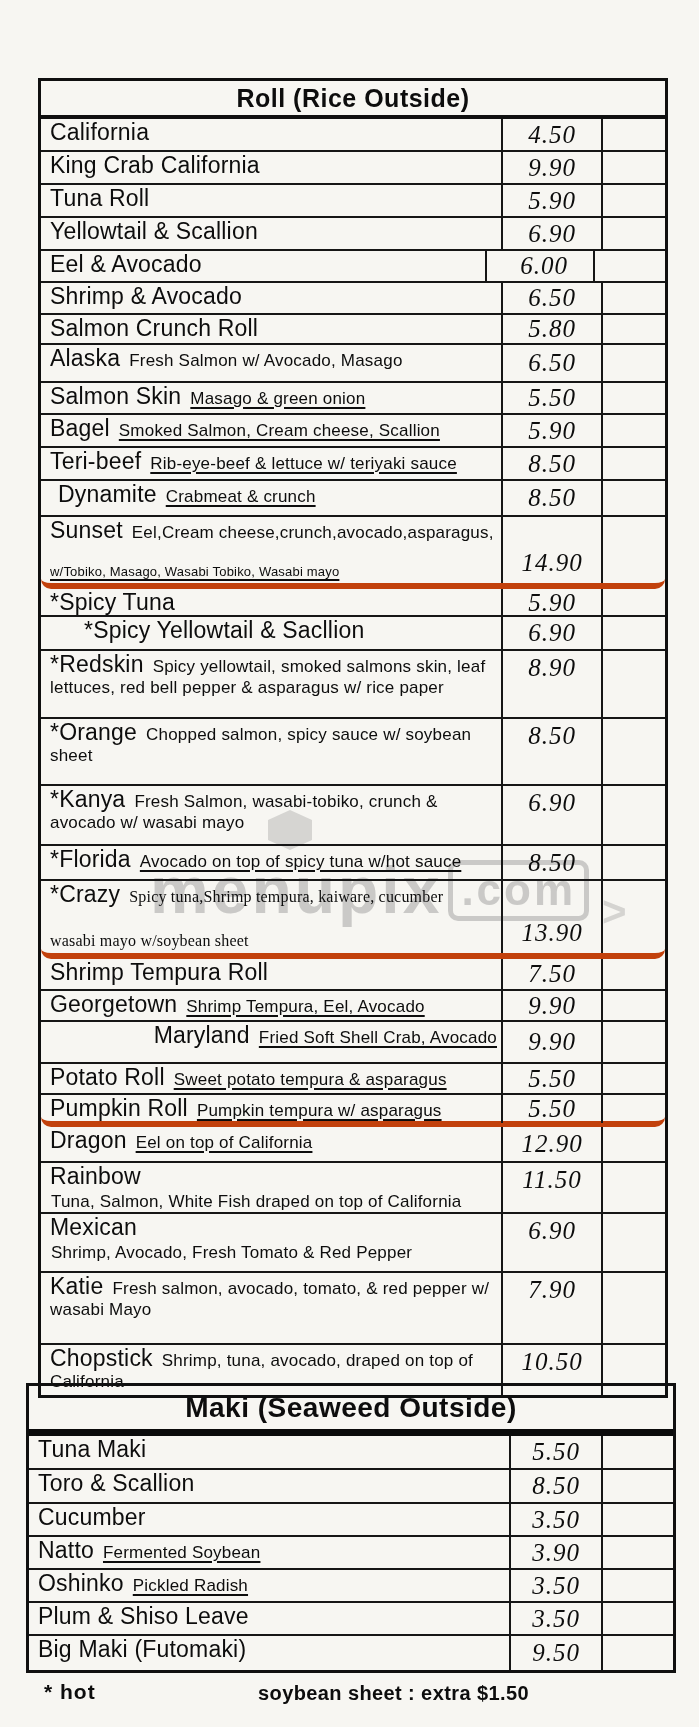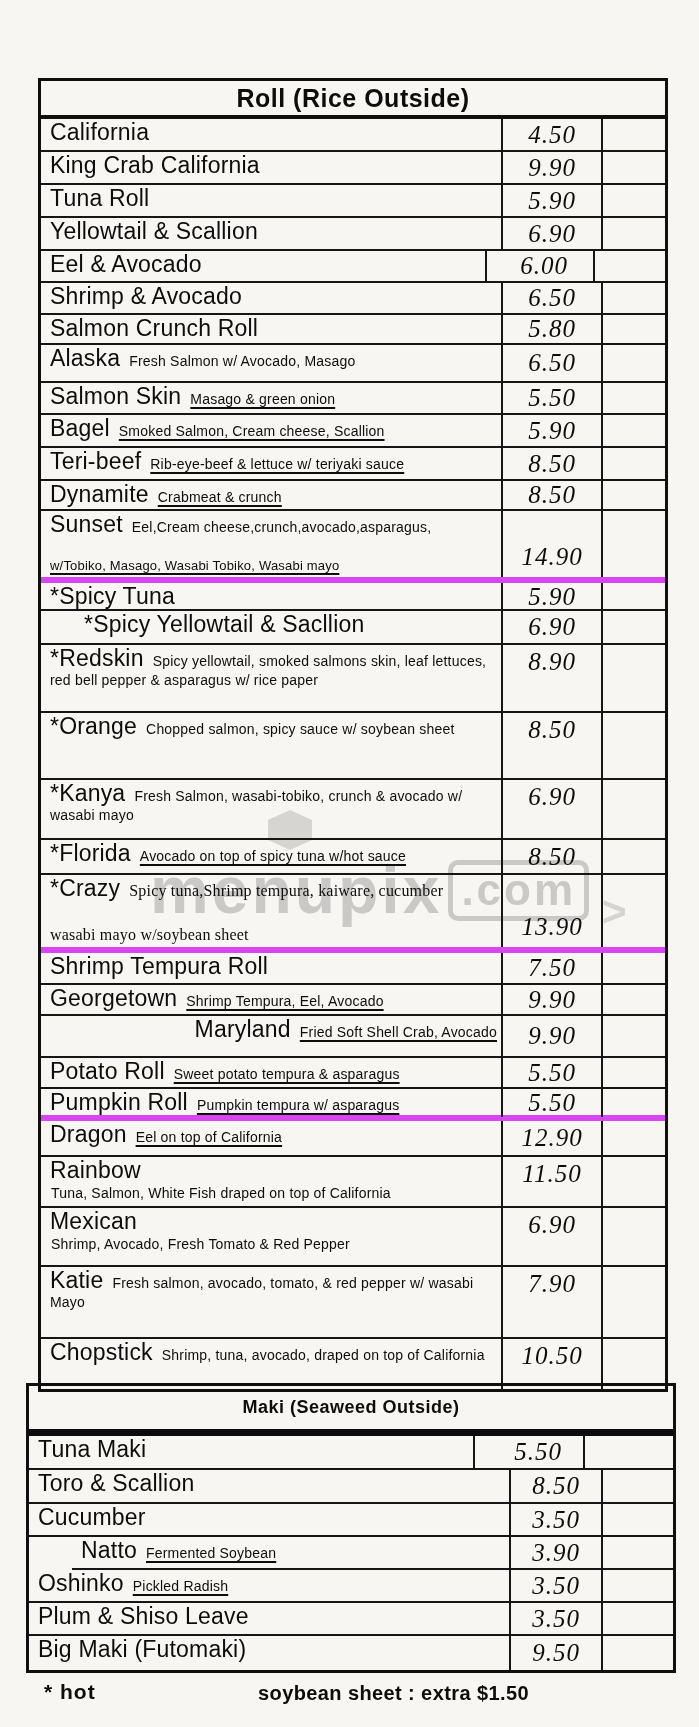--- a/index.html
+++ b/index.html
@@ -96,7 +96,7 @@
     letter-spacing:0.2px;
   }
   .item-desc{
-    font-size:14px;
+    font-size:17px;
     letter-spacing:0.2px;
     margin-left:9px;
     line-height:1.25;

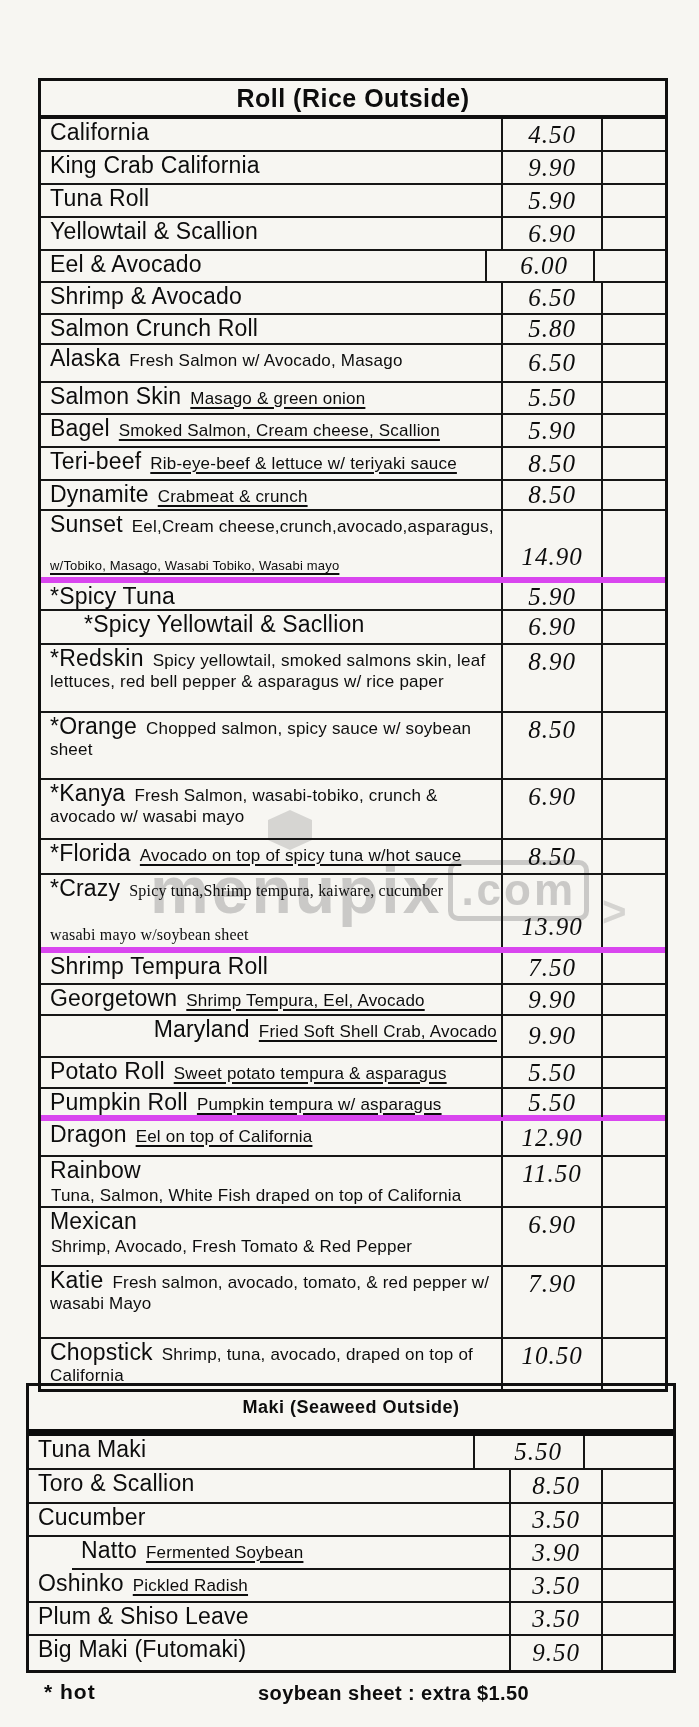--- a/index.html
+++ b/index.html
@@ -214,7 +214,7 @@
           <div class="price-cell">8.50</div>
           <div class="extra-cell"></div>
         </div>
-        <div class="row" style="height: 30px;">
+        <div class="row" style="height: 36px; padding-left: 8px;">
           <div class="name-cell">
             <div><span class="item-name">Dynamite</span><span class="item-desc u">Crabmeat &amp; crunch</span></div>
           </div>

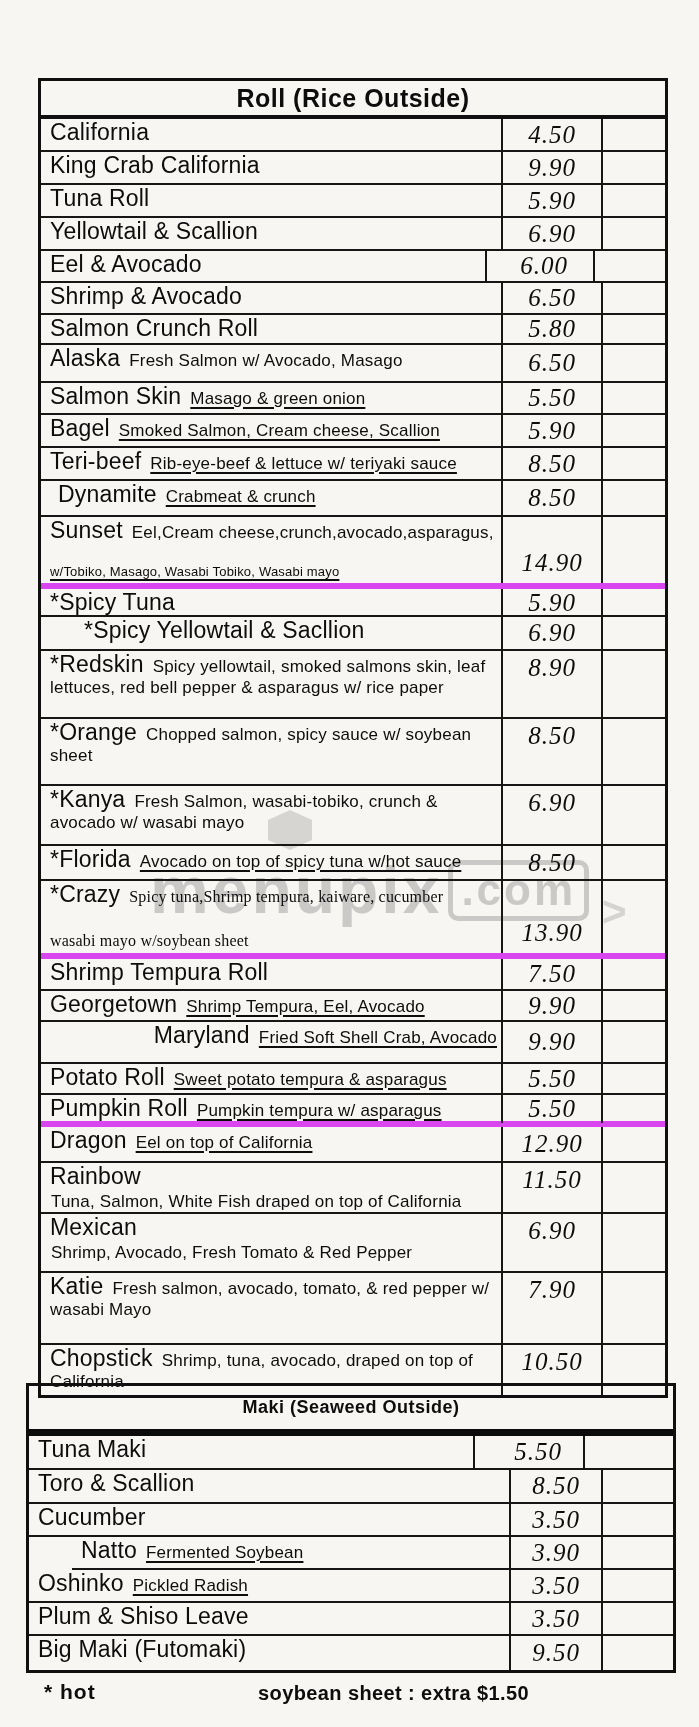--- a/index.html
+++ b/index.html
@@ -67,7 +67,7 @@
   #roll-table .row{grid-template-columns:1fr 100px 62px;}
   #maki-table .row{grid-template-columns:1fr 92px 70px;}
   .row:last-child{border-bottom:none;}
-  .row.thick{border-bottom:6px solid #d946ef;}
+  .row.thick{border-bottom:6px solid #c2410c;border-radius:10px;}
   .name-cell{
     border-right:2px solid #161616;
     padding:1px 4px 0 9px;

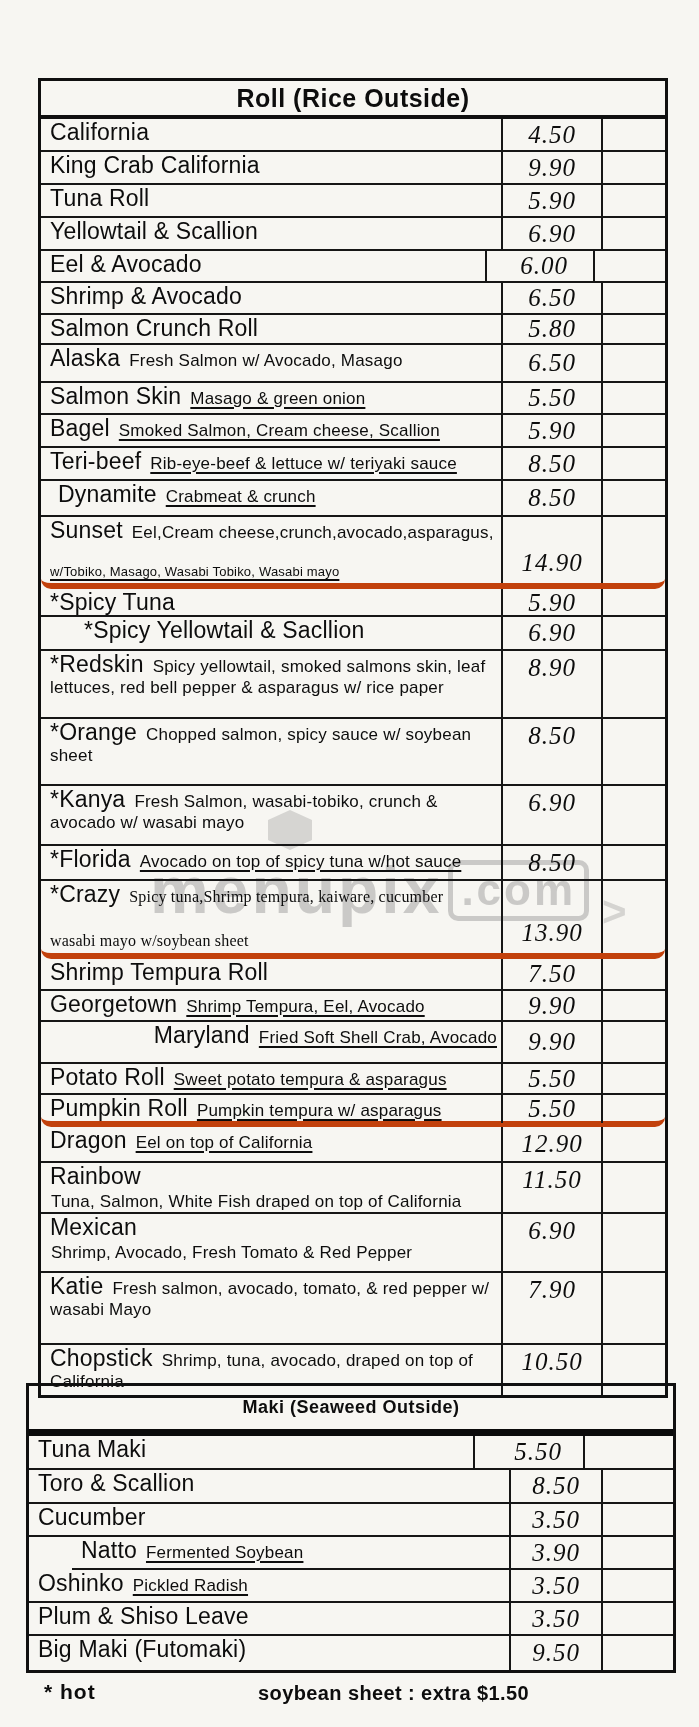--- a/index.html
+++ b/index.html
@@ -58,7 +58,7 @@
     letter-spacing:0.5px;
   }
   #roll-table .sec-header{height:34px;font-size:25px;}
-  #maki-table .sec-header{height:43px;font-size:18px;border-bottom:7px solid #0b0b0b;}
+  #maki-table .sec-header{height:43px;font-size:28px;border-bottom:7px solid #0b0b0b;}
   .row{
     display:grid;
     box-sizing:border-box;

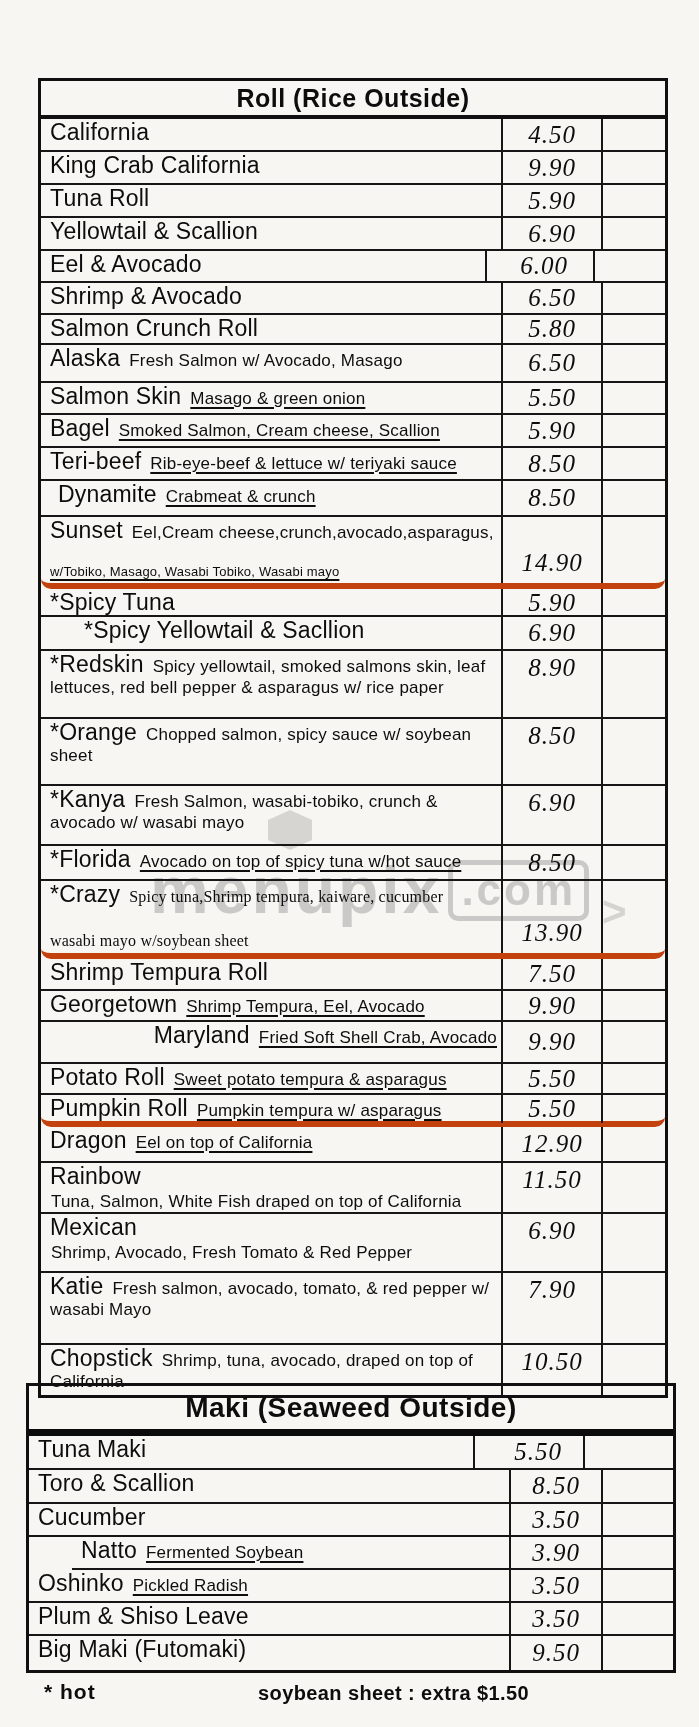--- a/index.html
+++ b/index.html
@@ -357,7 +357,7 @@
       <span>Maki (Seaweed Outside)</span>
     </div>
     <div id="maki-rows">
-        <div class="row" style="height: 34px; gap: 18px;">
+        <div class="row" style="height: 34px;">
           <div class="name-cell">
             <div><span class="item-name">Tuna Maki</span></div>
           </div>

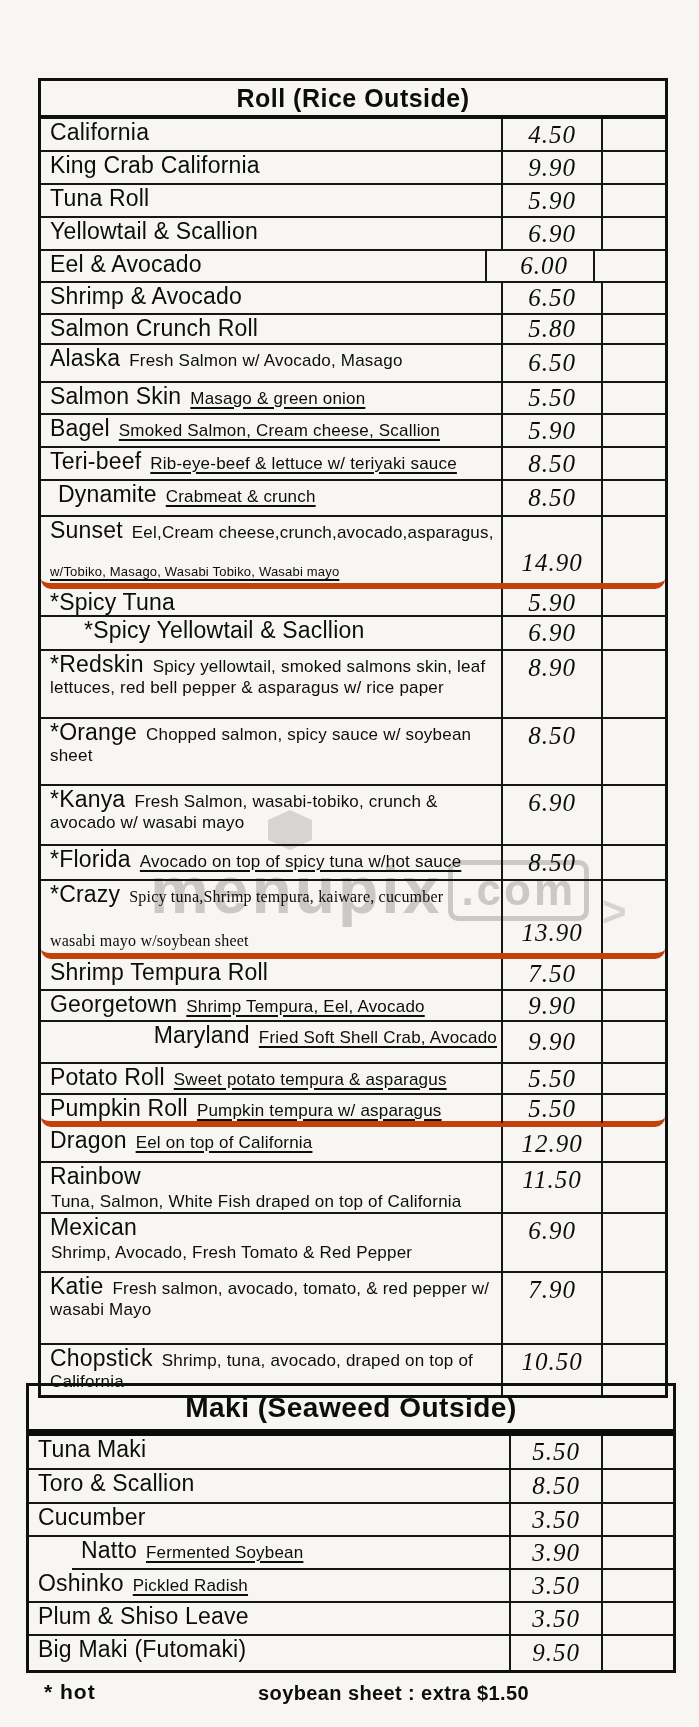--- a/index.html
+++ b/index.html
@@ -378,7 +378,7 @@
           <div class="price-cell">3.50</div>
           <div class="extra-cell"></div>
         </div>
-        <div class="row" style="height: 33px; margin-left: 43px;">
+        <div class="row" style="height: 33px;">
           <div class="name-cell">
             <div><span class="item-name">Natto</span><span class="item-desc u">Fermented Soybean</span></div>
           </div>

